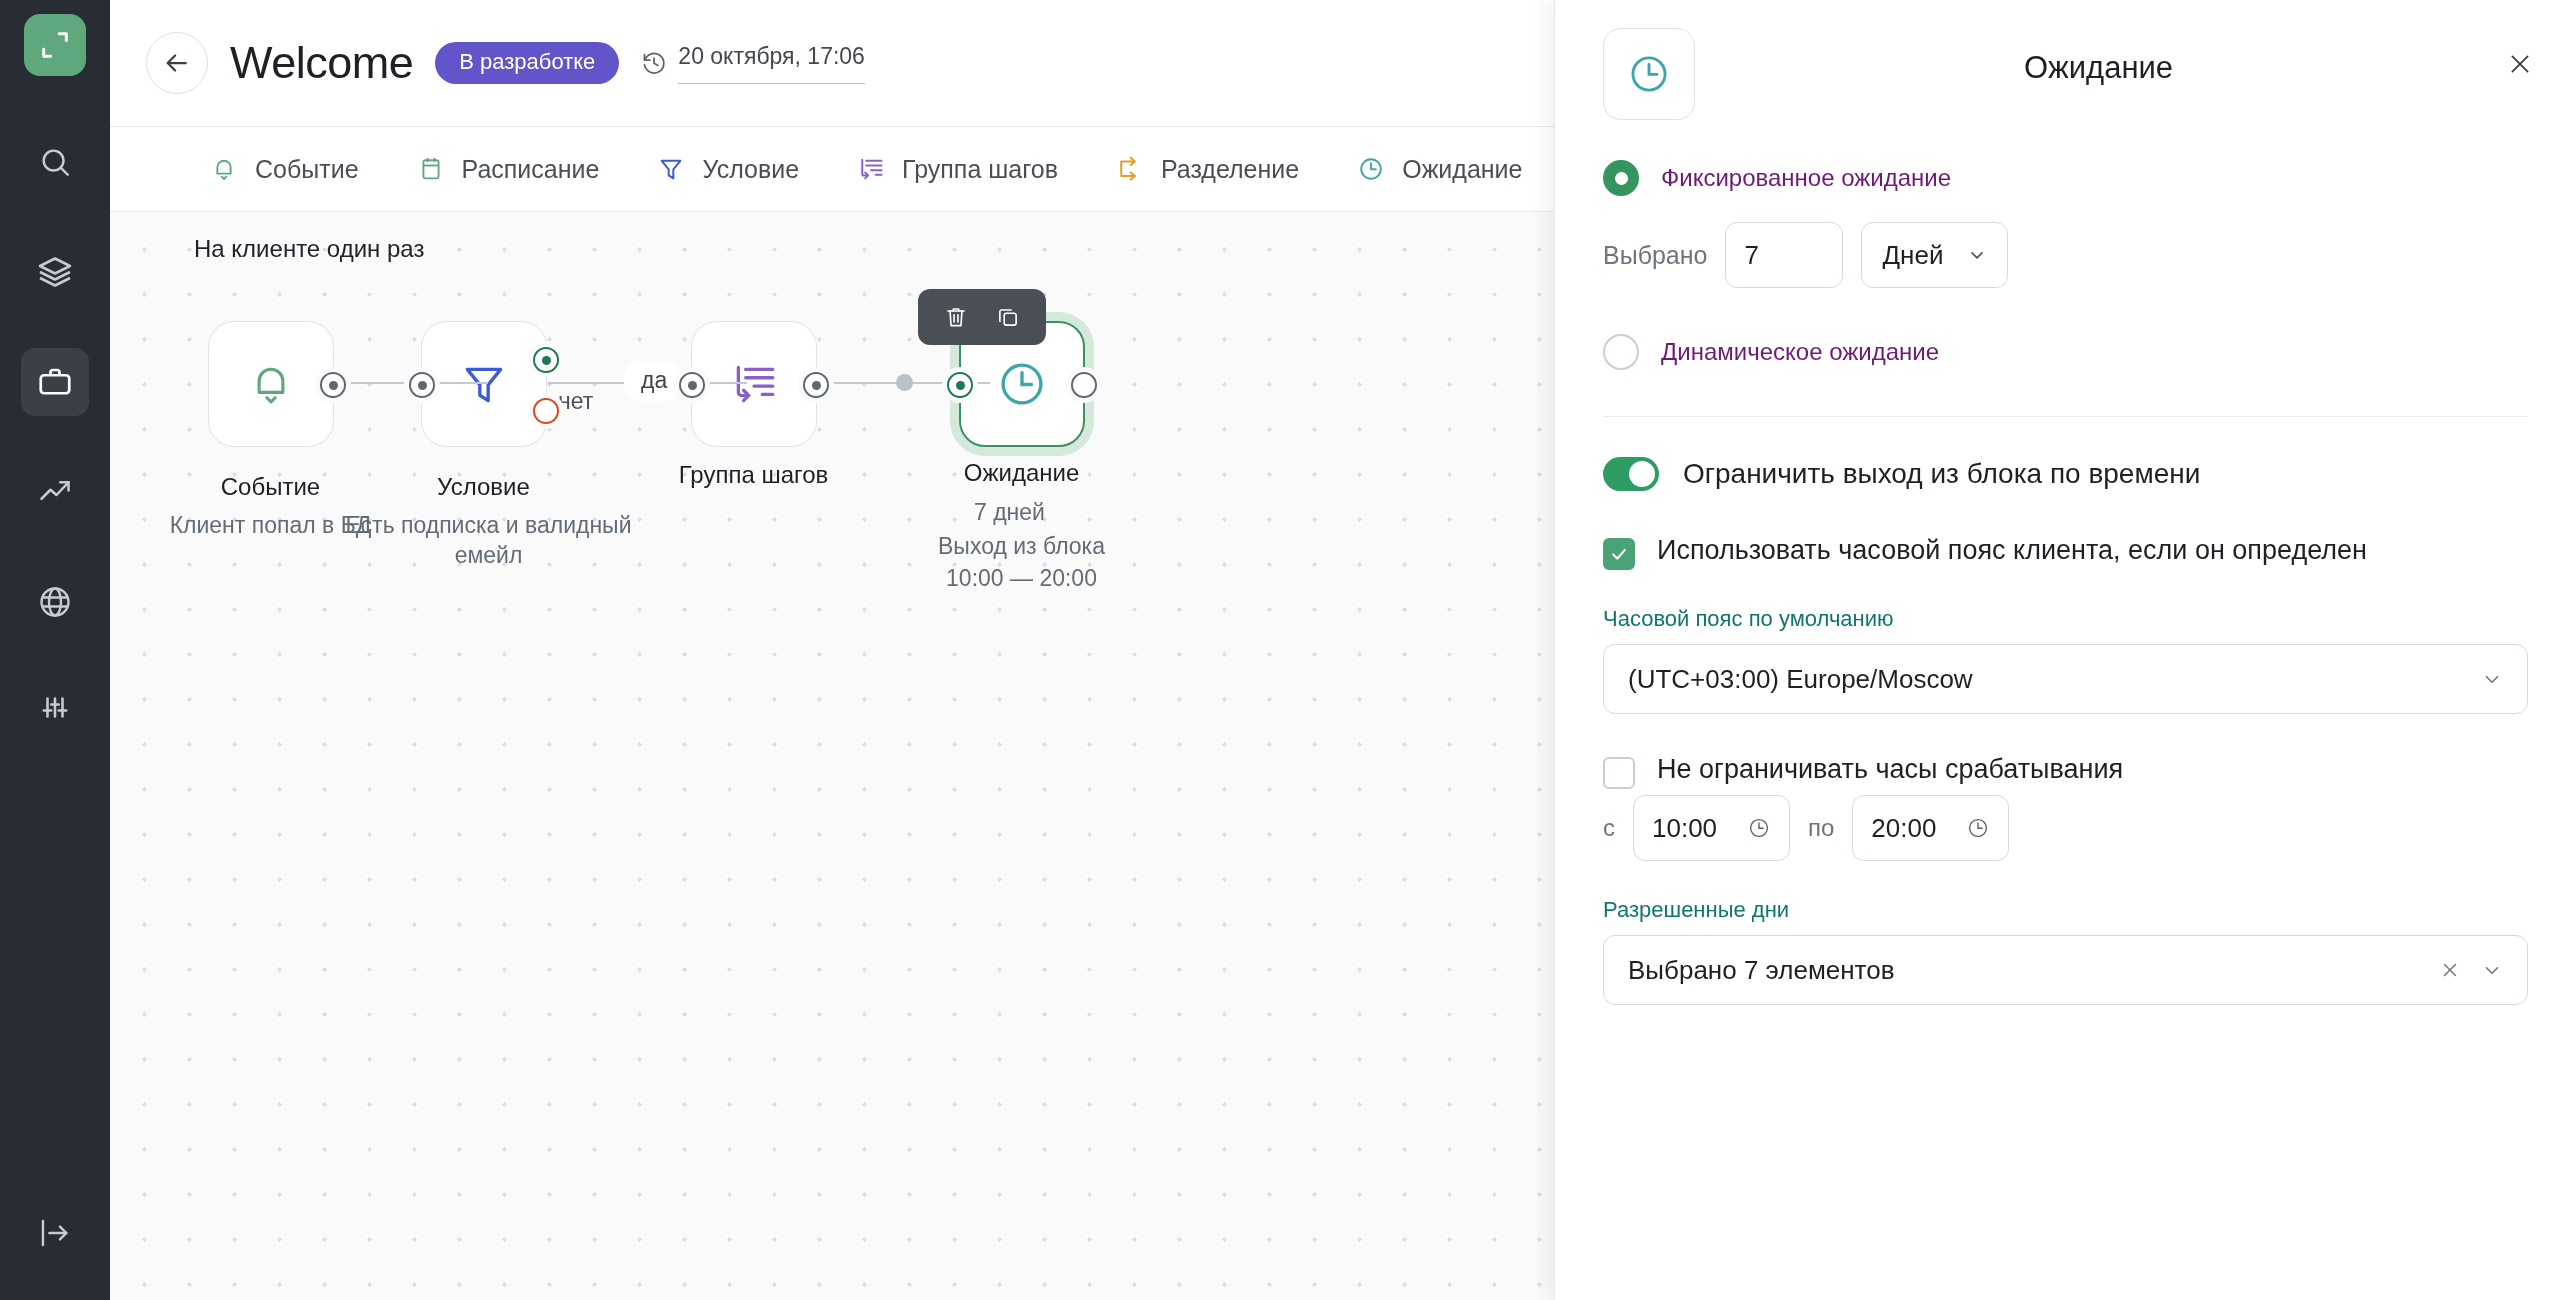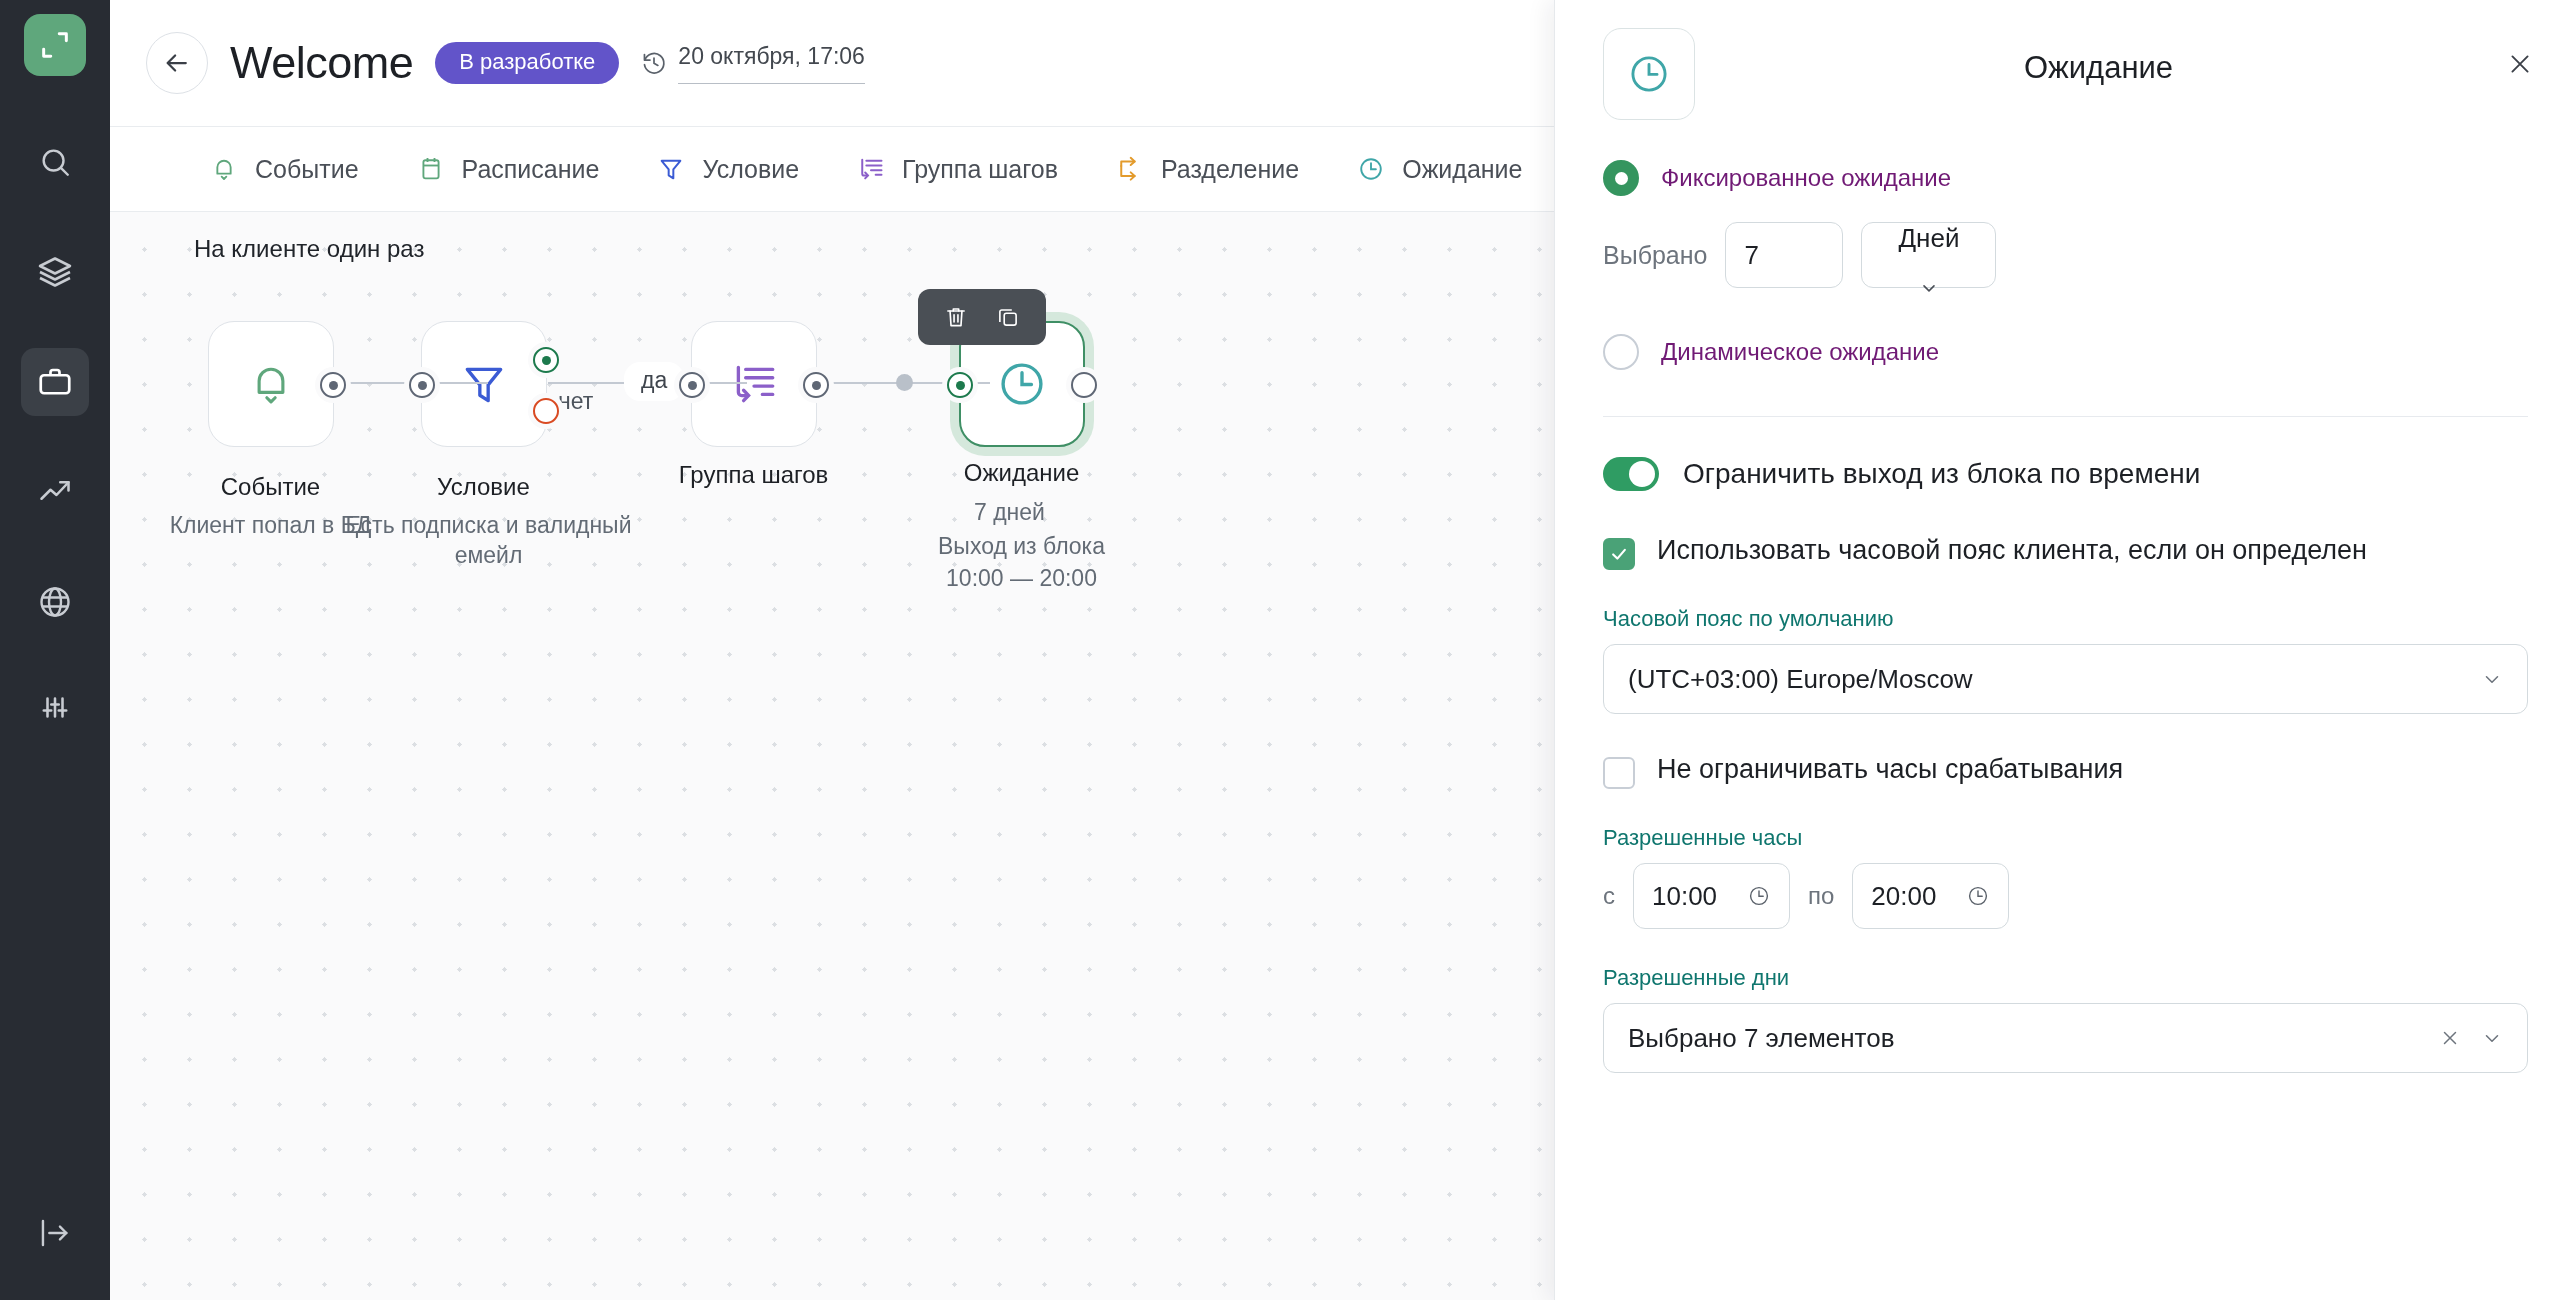--- a/index.html
+++ b/index.html
@@ -188,7 +188,7 @@
   .unit-select {
     height: 66px; min-width: 135px; border: 1.5px solid #d3dade; border-radius: 12px;
     background: #fff; display: flex; align-items: center; gap: 24px;
-    padding: 0 20px; font-size: 26px; color: #1d2025; cursor: pointer; flex-direction: column;
+    padding: 0 20px; font-size: 26px; color: #1d2025; cursor: pointer;
   }
 
   .divider { height: 1px; background: #e7eaee; margin: 46px 0 40px; }

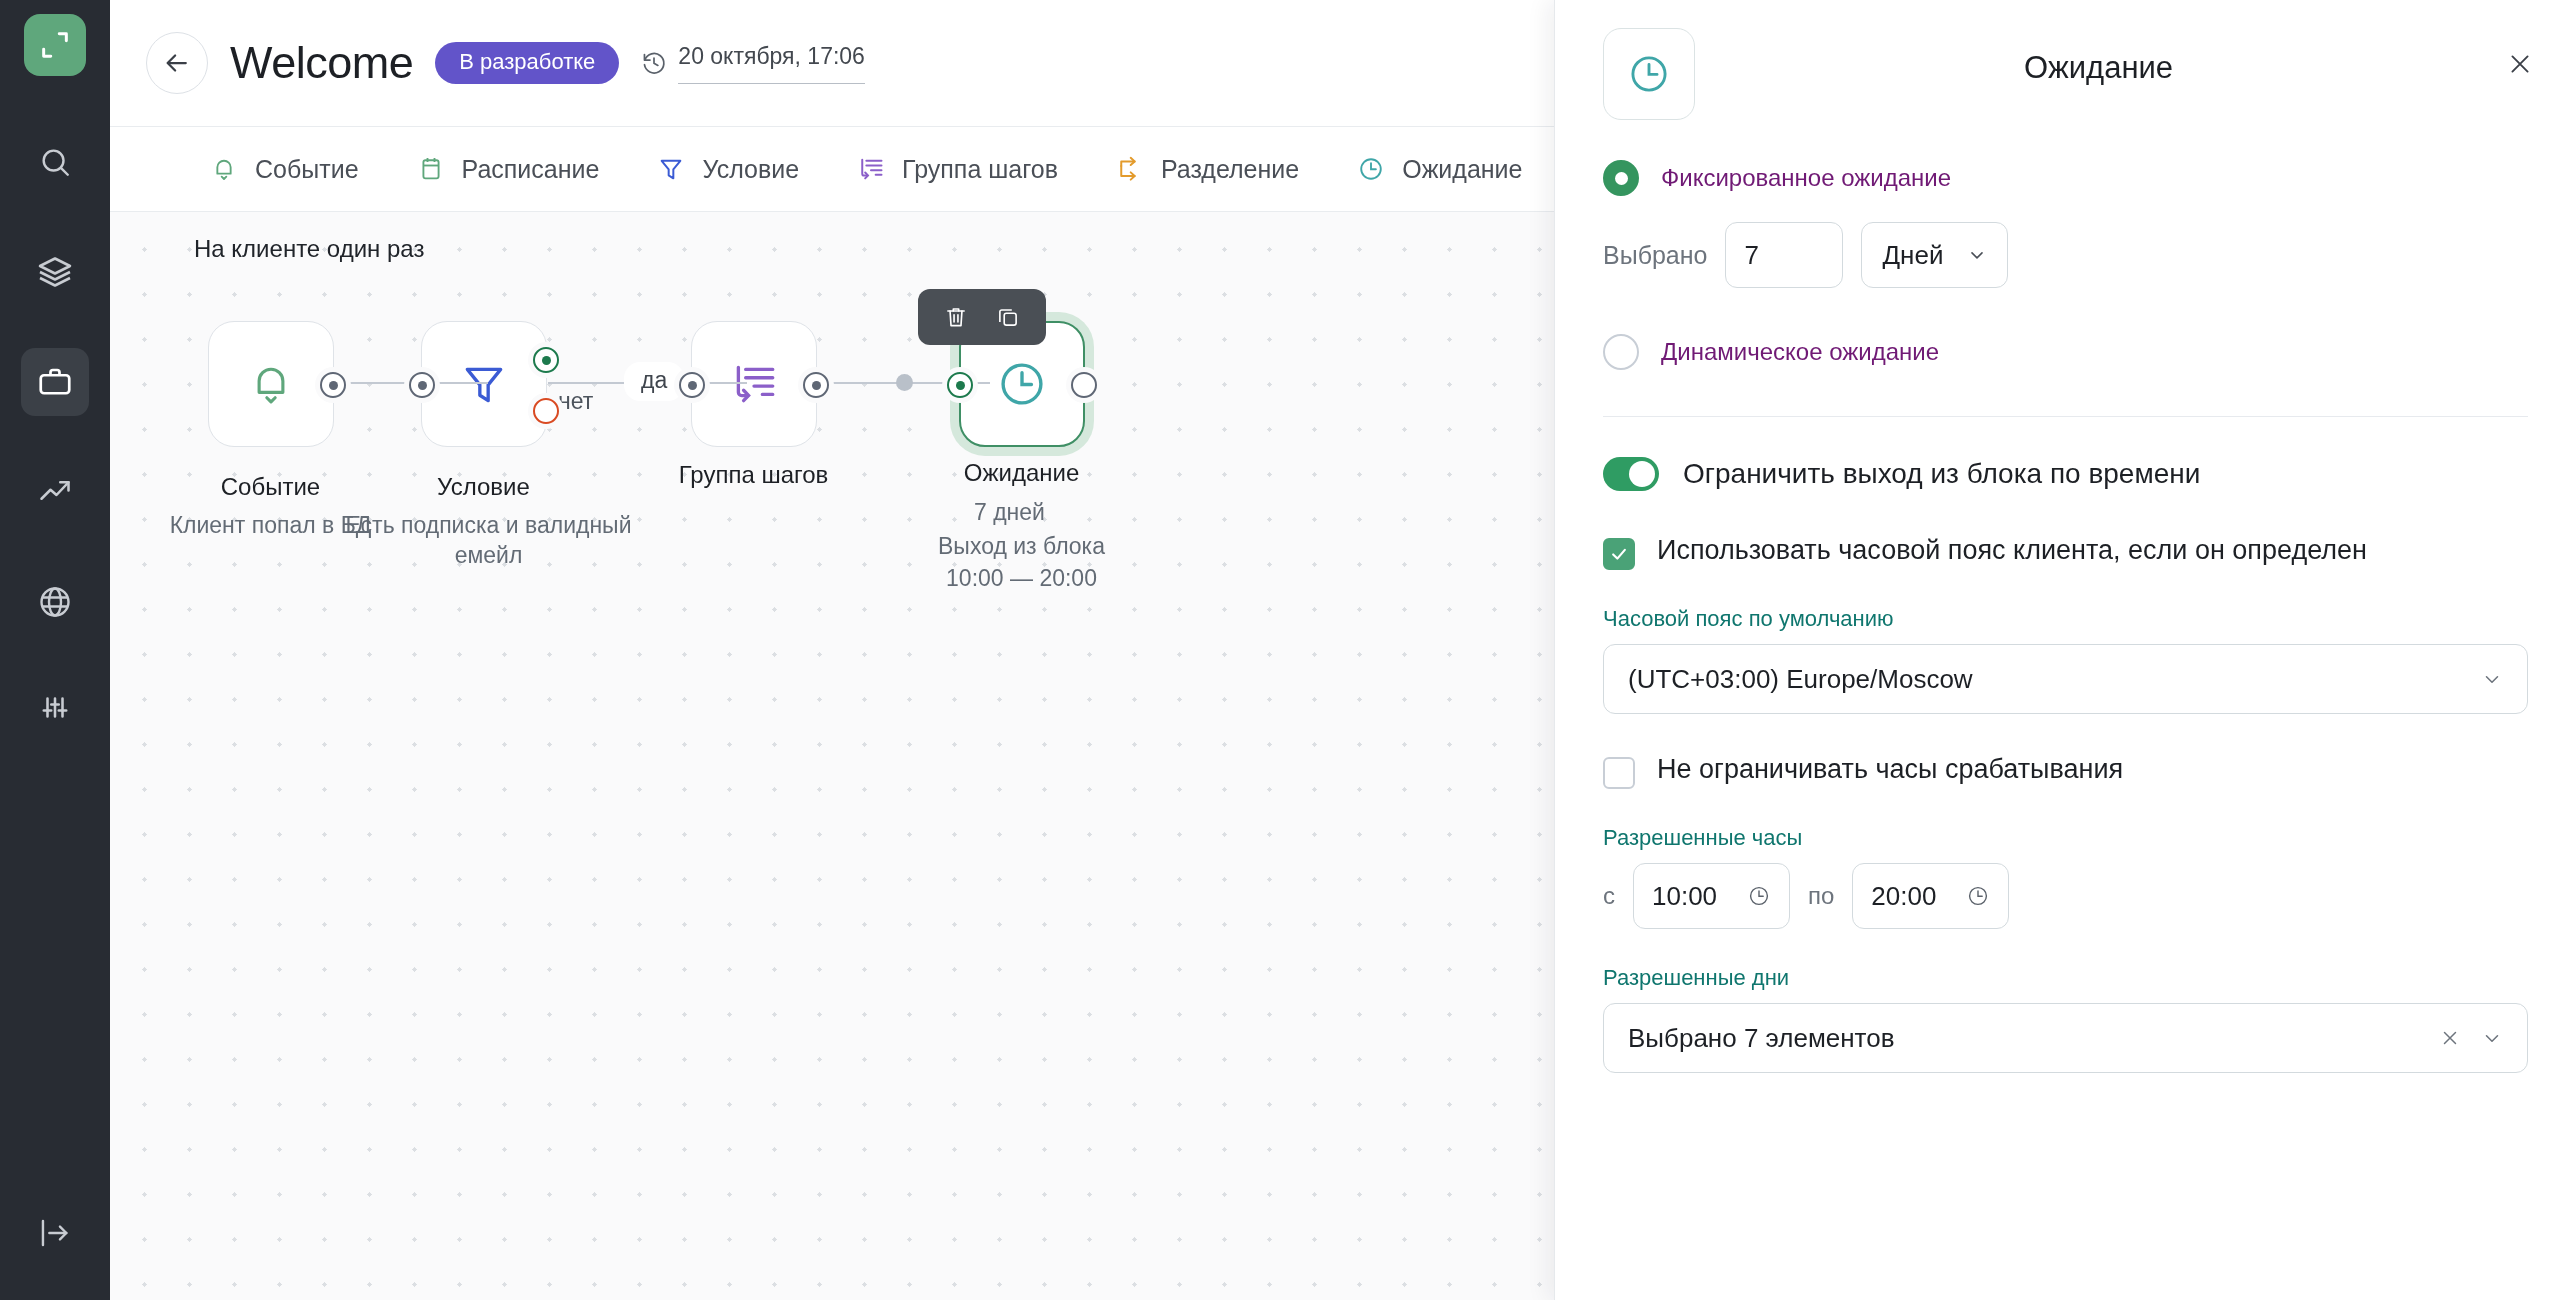--- a/index.html
+++ b/index.html
@@ -587,7 +587,6 @@
           <span class="check-label">Не ограничивать часы срабатывания</span>
         </div>
 
-        <div class="field-label">Разрешенные часы</div>
         <div class="time-row">
           <span class="time-prefix">с</span>
           <div class="time-input">

